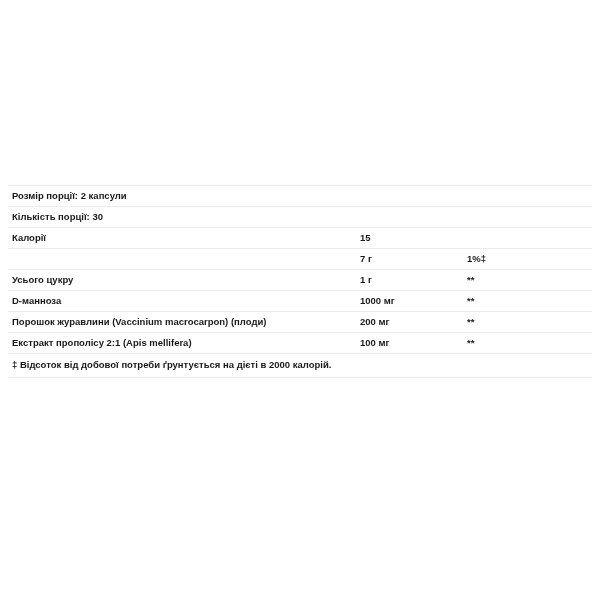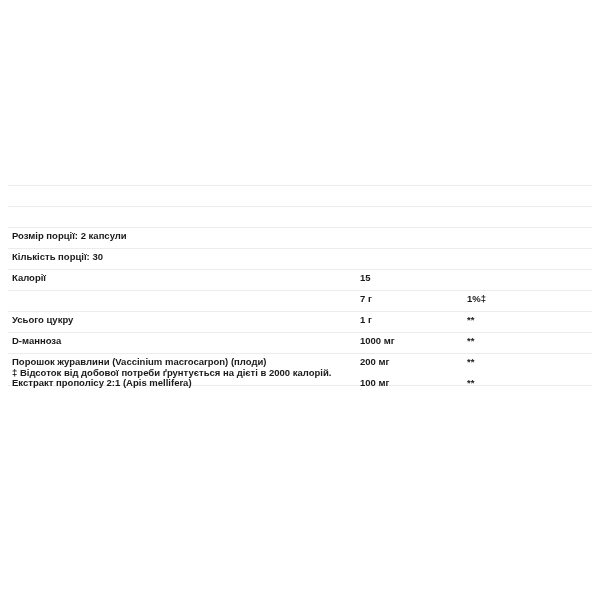--- a/index.html
+++ b/index.html
@@ -36,7 +36,6 @@
       position: absolute;
       top: 0;
       white-space: nowrap;
-      margin-top: 40px;
     }
     .c1 { left: 4px; }
     .c2 { left: 352px; }

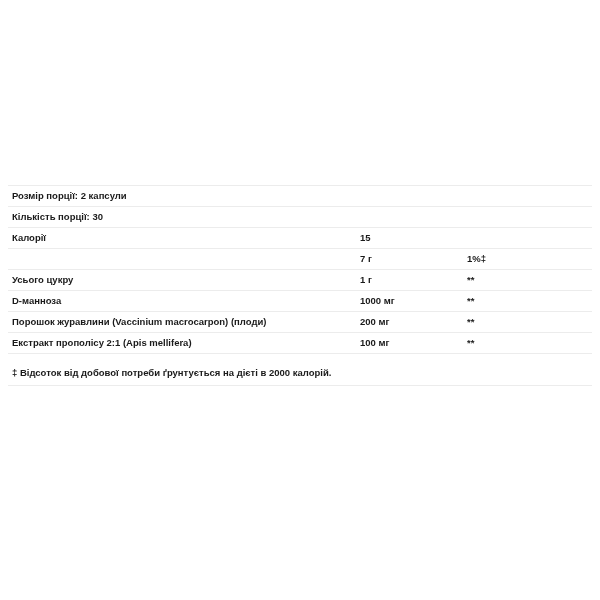--- a/index.html
+++ b/index.html
@@ -46,7 +46,6 @@
       font-size: 9.5px;
       font-weight: bold;
       line-height: 12px;
-      margin-top: 8px;
     }
     .footnotes div { white-space: nowrap; }
   </style>

